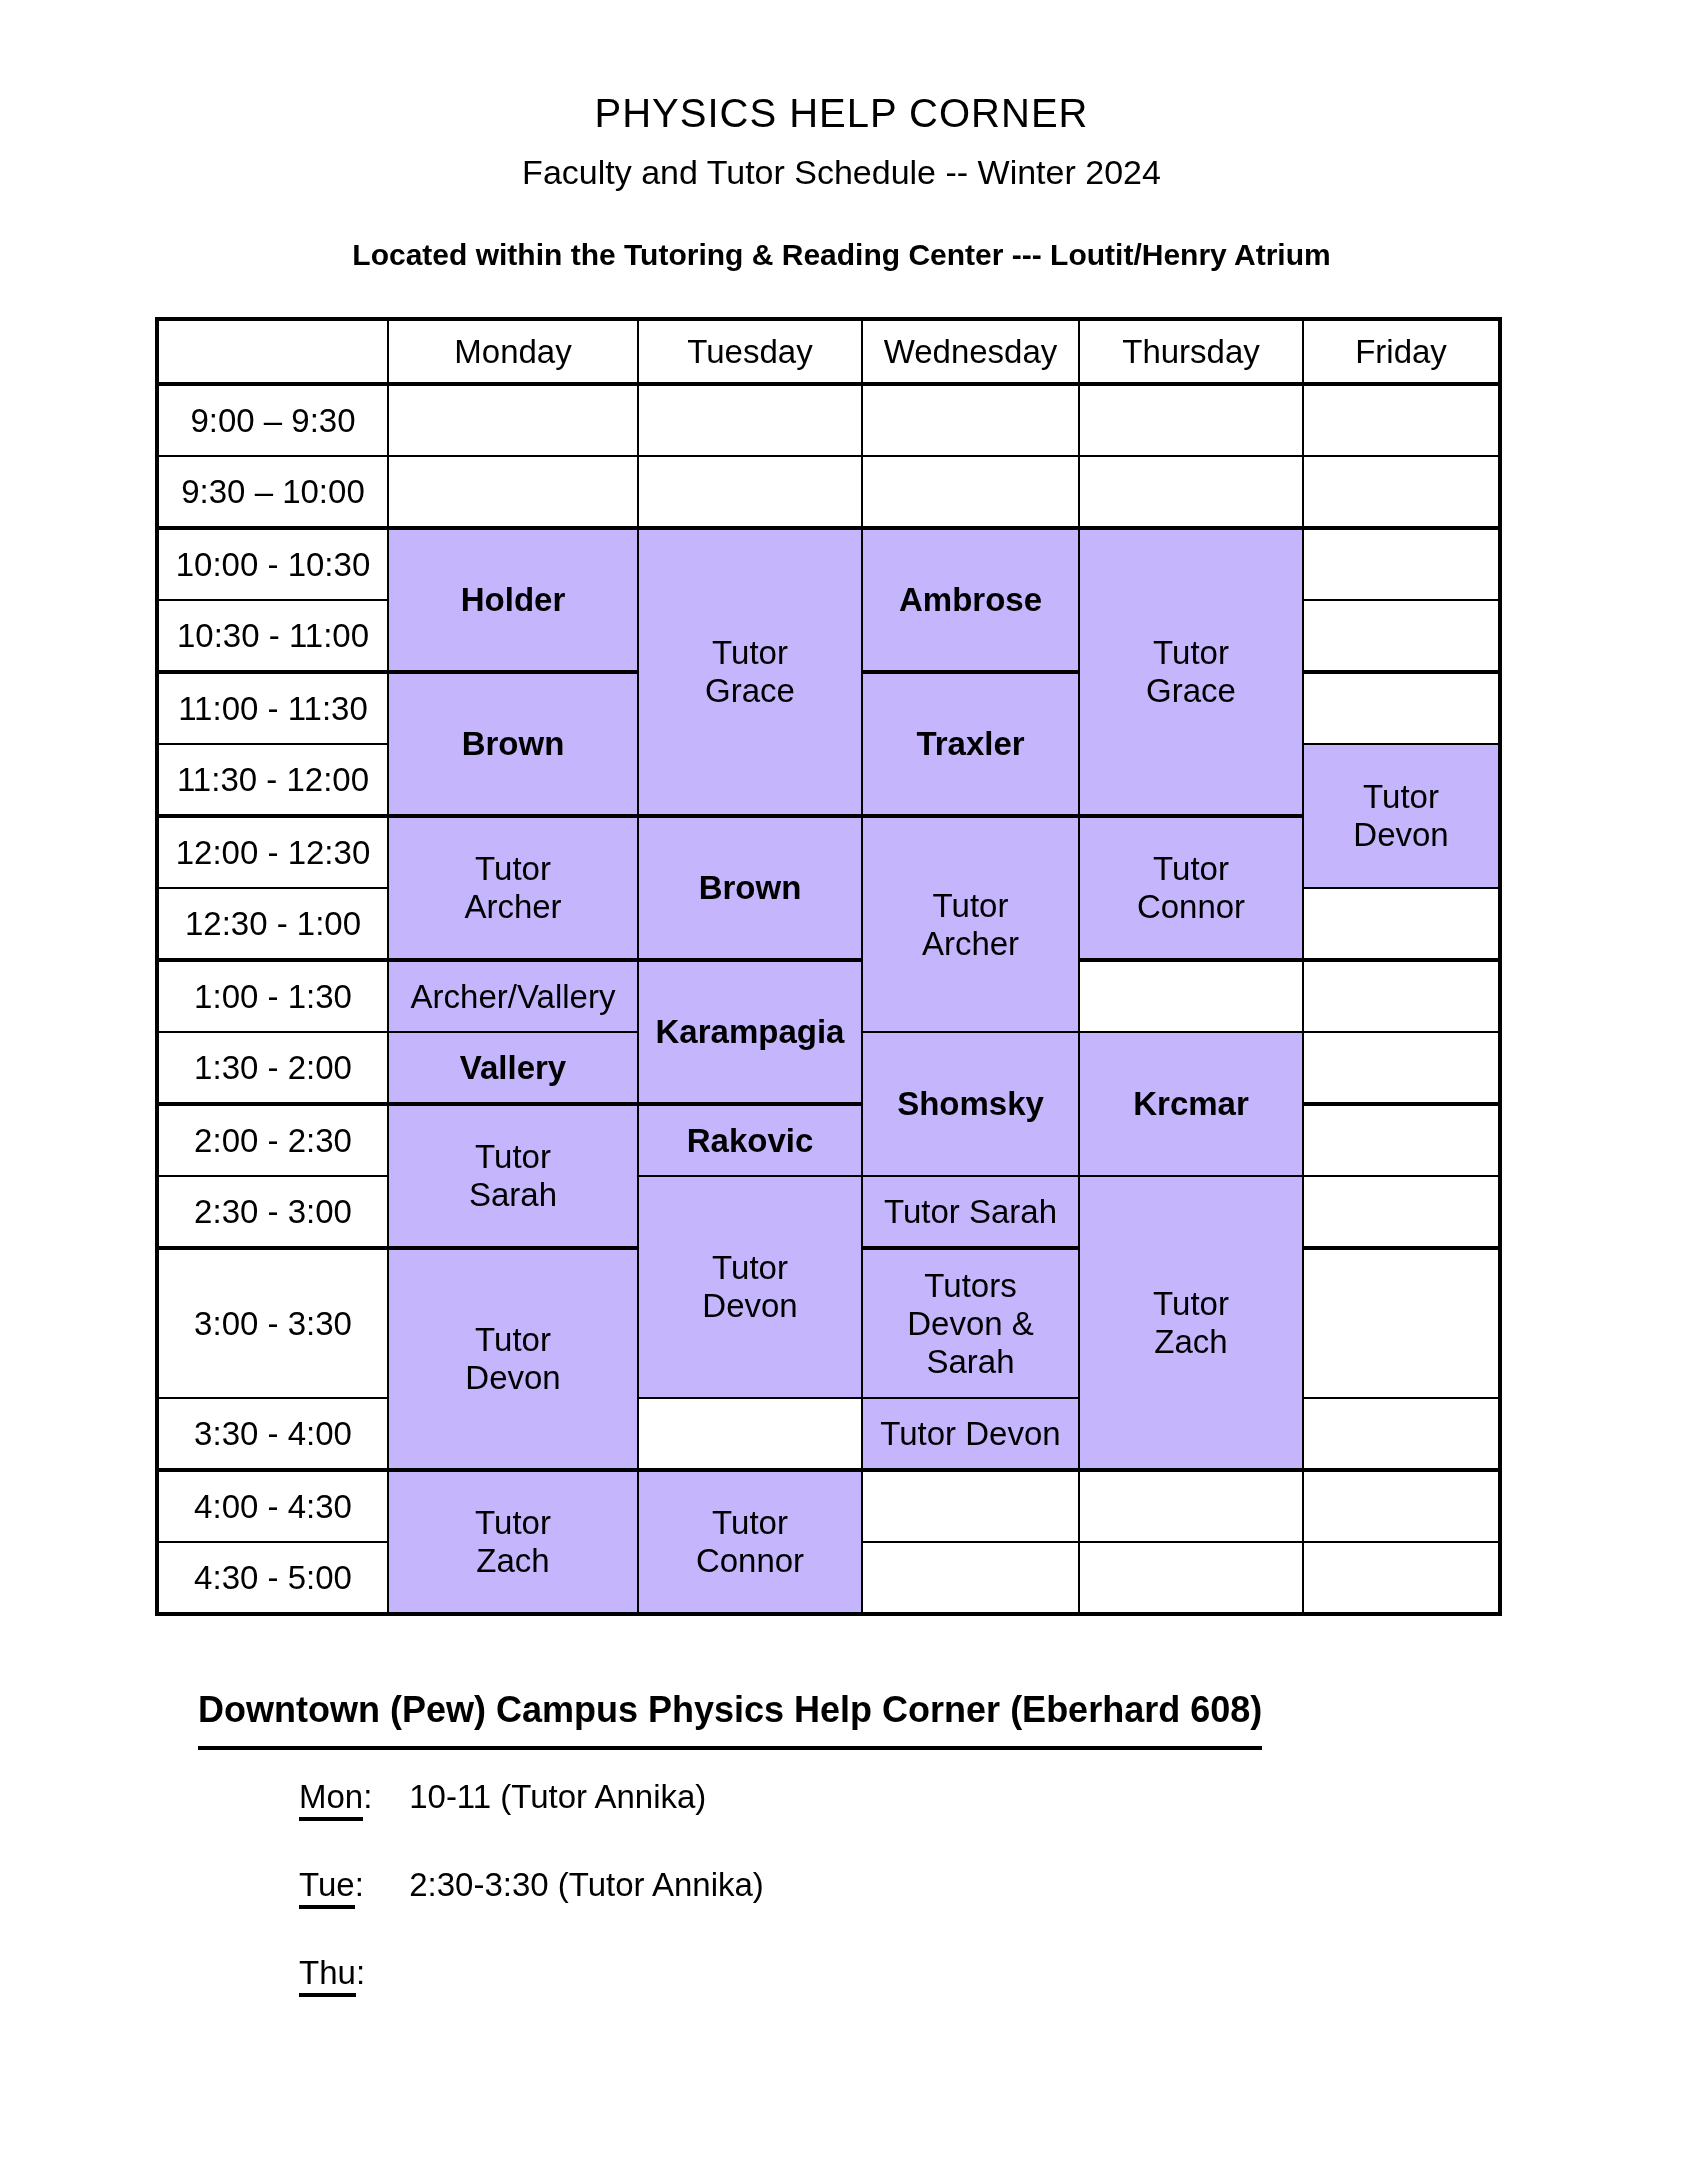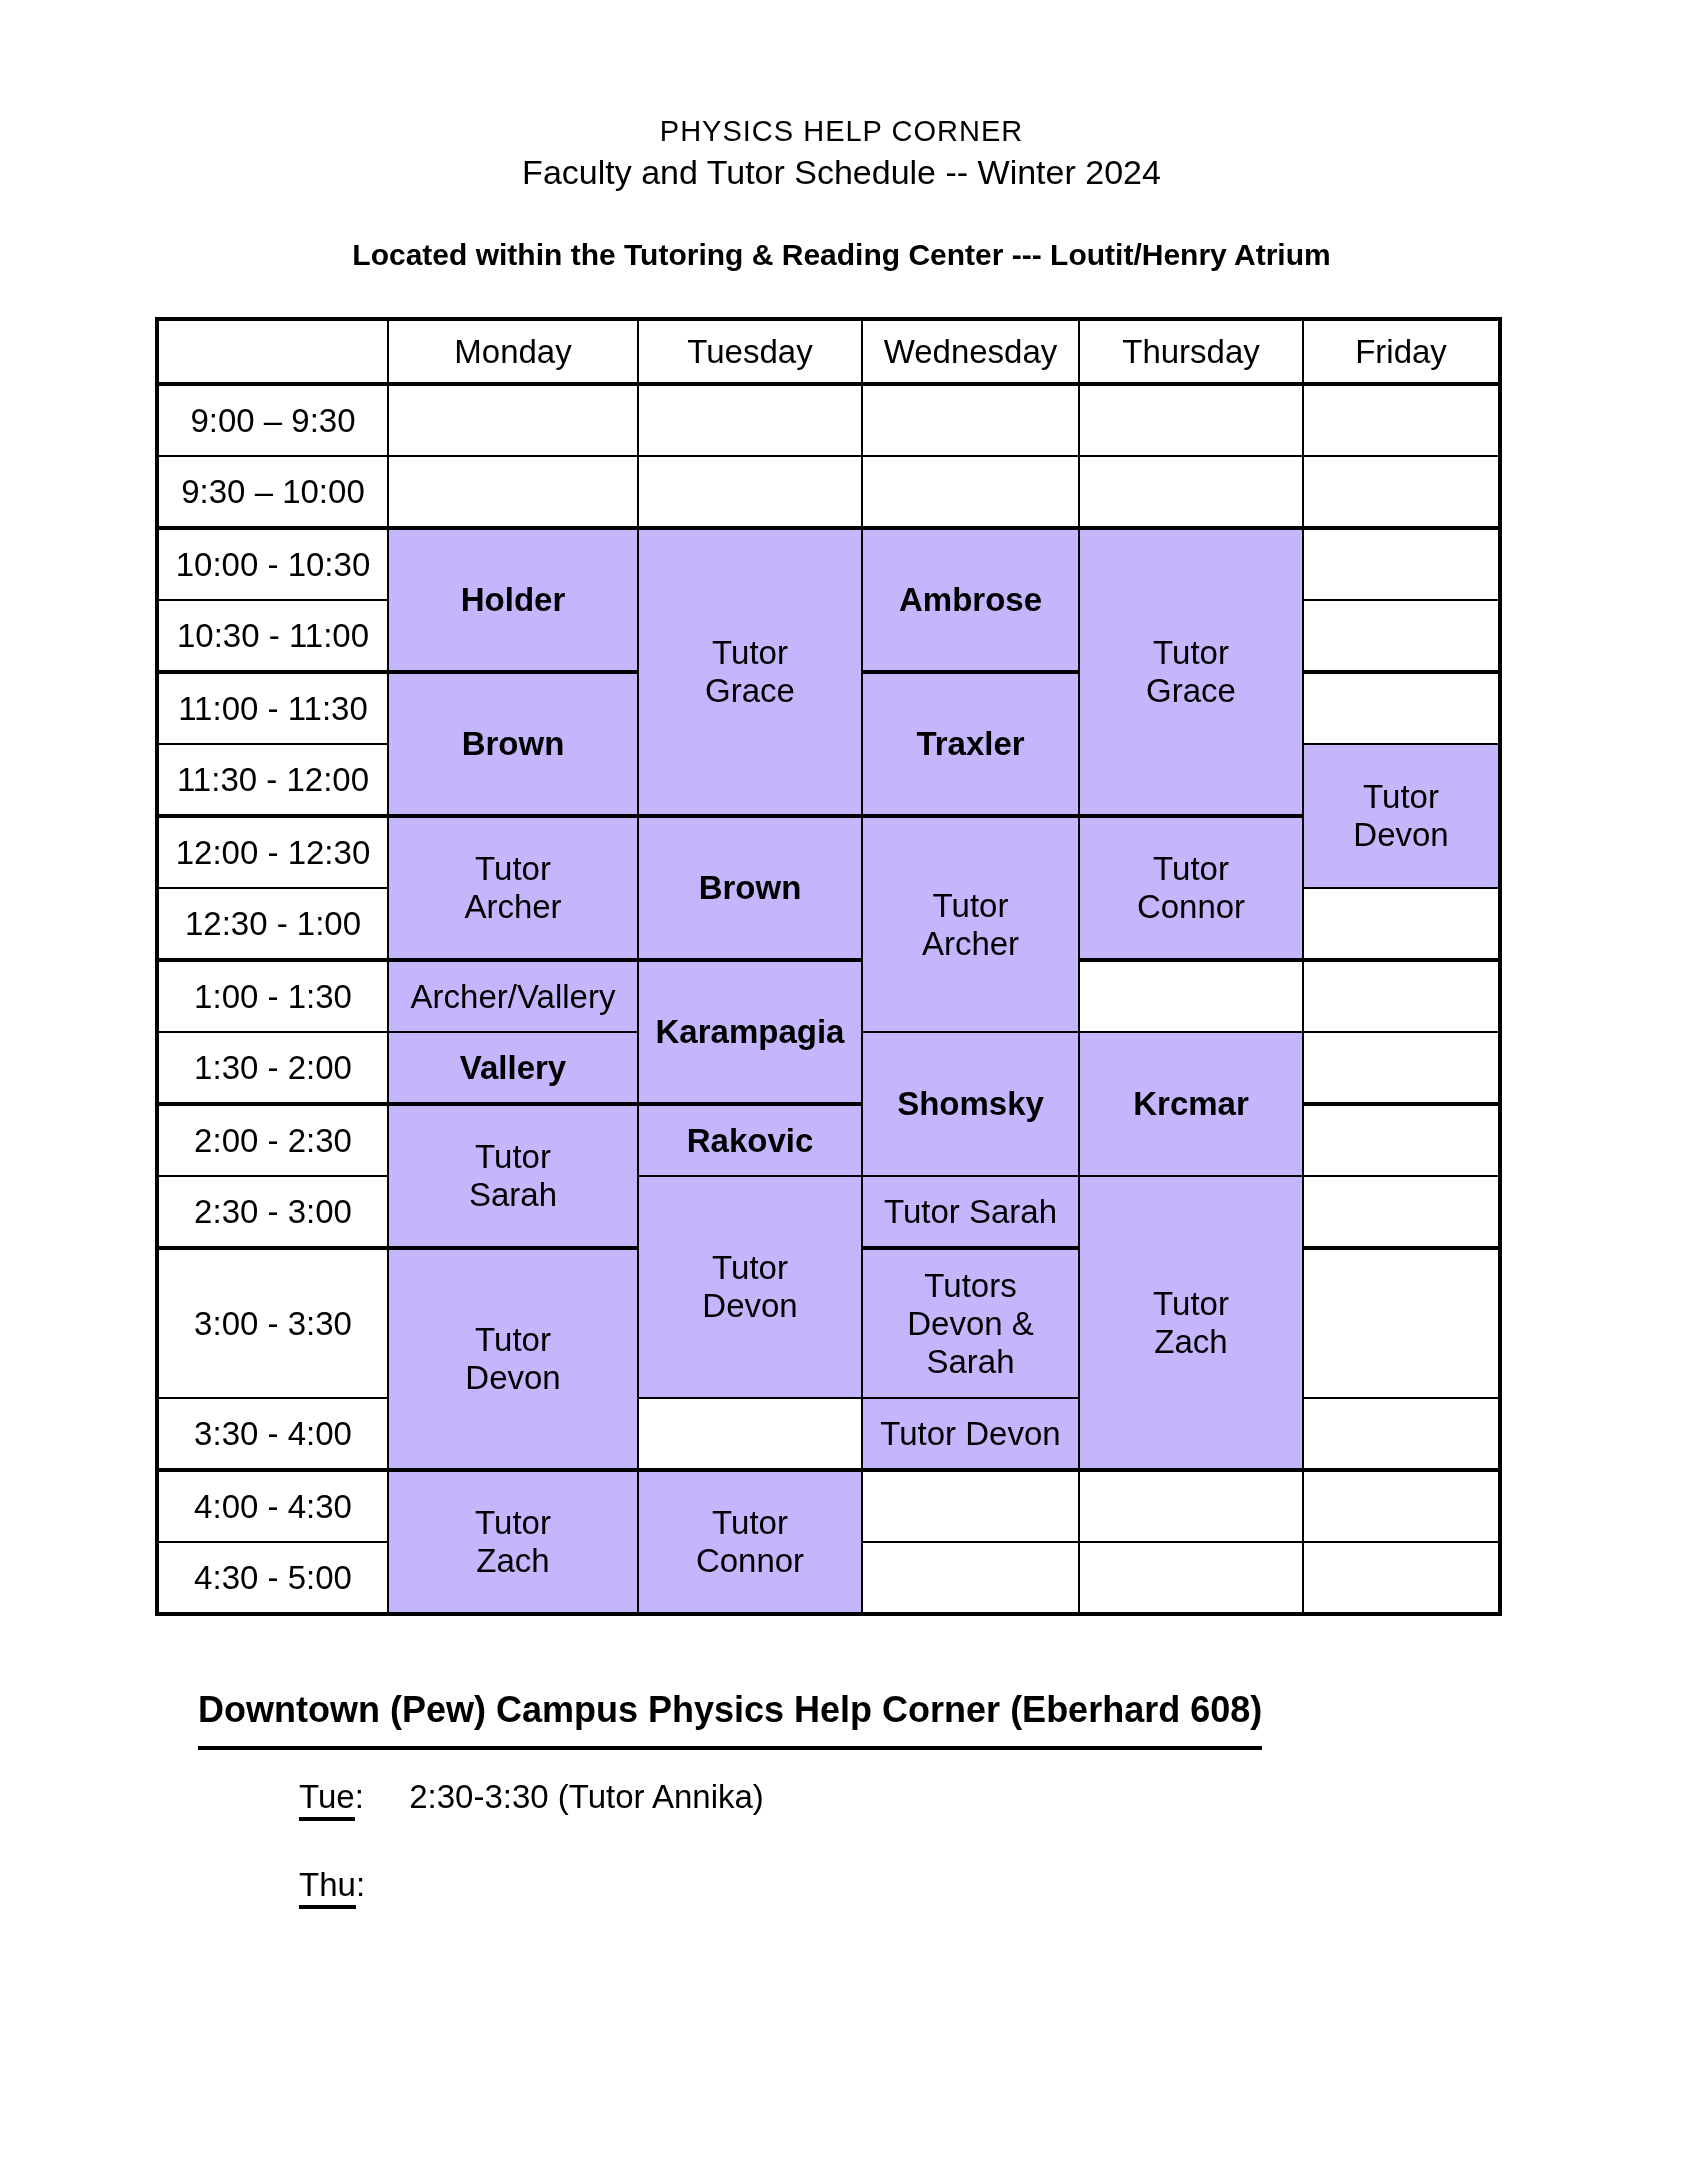--- a/index.html
+++ b/index.html
@@ -9,7 +9,7 @@
   }
   .b{font-weight:normal;}
   .center{width:100%;text-align:center;position:absolute;left:0;}
-  #title{top:115px;font-size:29px;letter-spacing:1px;}
+  #title{top:91px;font-size:40px;letter-spacing:1px;}
   #subtitle{top:153px;font-size:34px;}
   #located{top:238px;font-size:30px;font-weight:bold;}
 

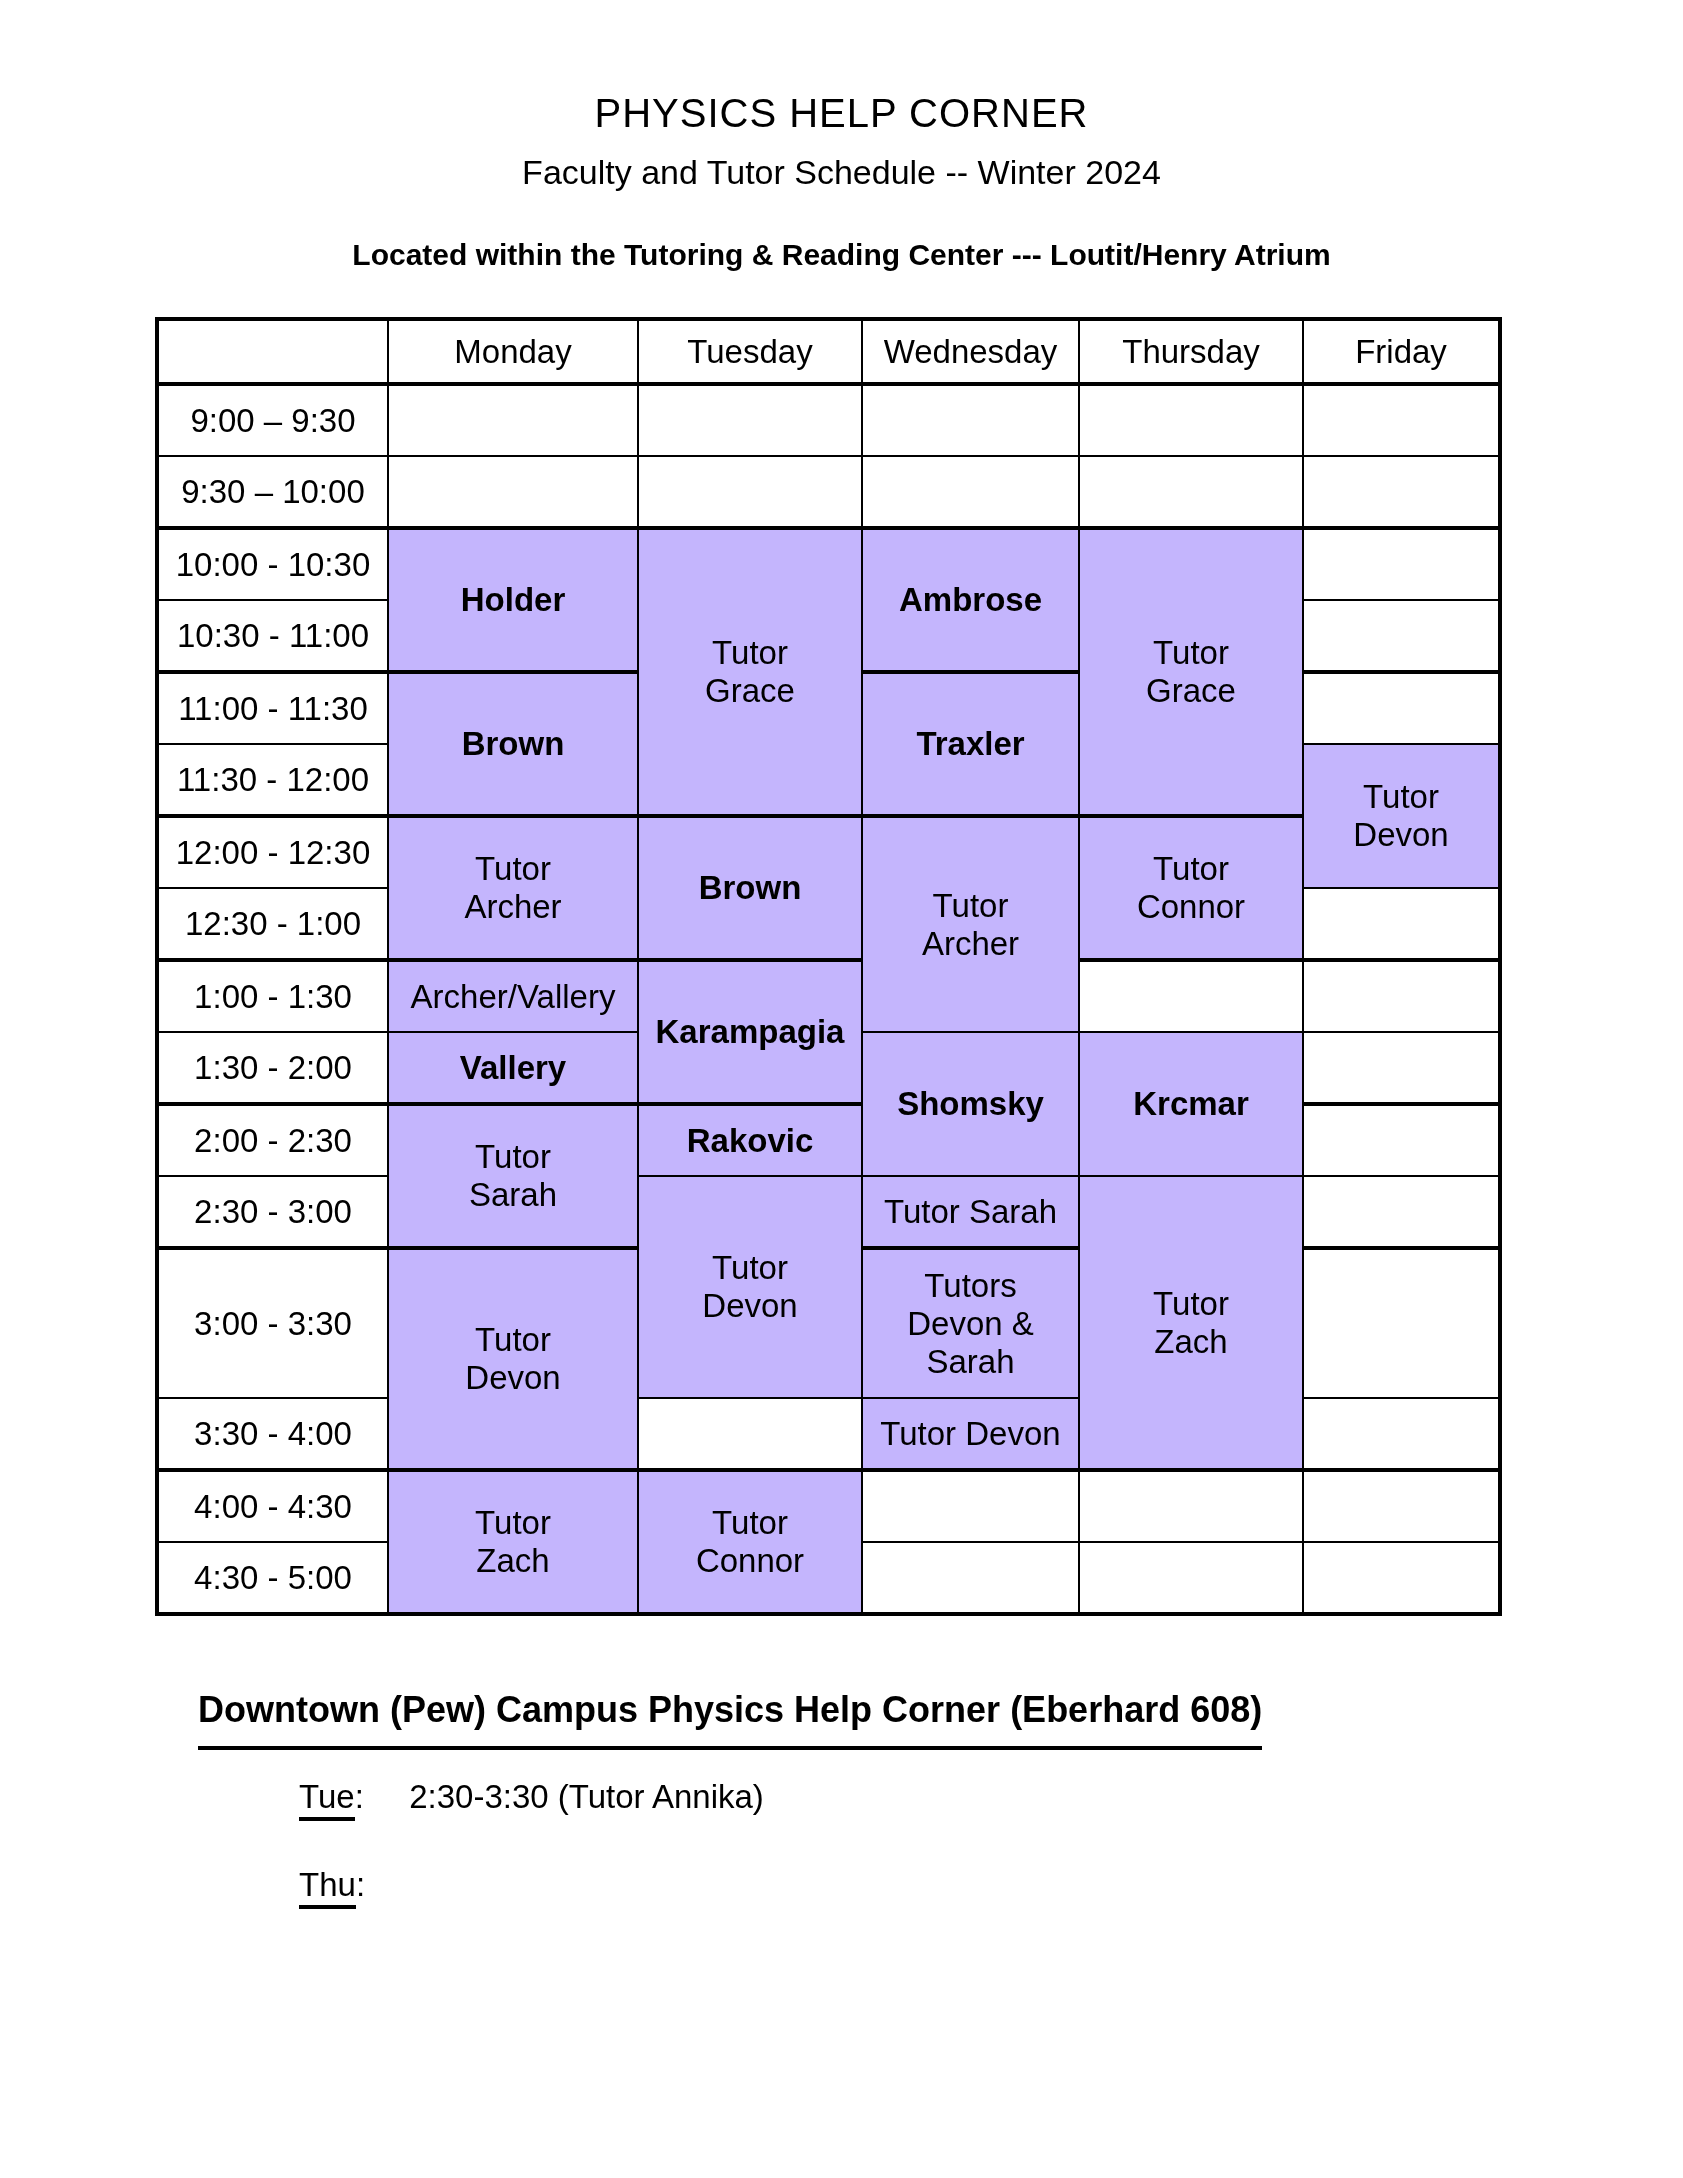--- a/index.html
+++ b/index.html
@@ -206,6 +206,10 @@
 
 <div id="entries">
   <div class="entry">
+    <span class="eday"><span class="u">Mon</span><span>:</span></span>
+    <span class="edetail">10-11 (Tutor Annika)</span>
+  </div>
+  <div class="entry">
     <span class="eday"><span class="u">Tue</span><span>:</span></span>
     <span class="edetail">2:30-3:30 (Tutor Annika)</span>
   </div>

